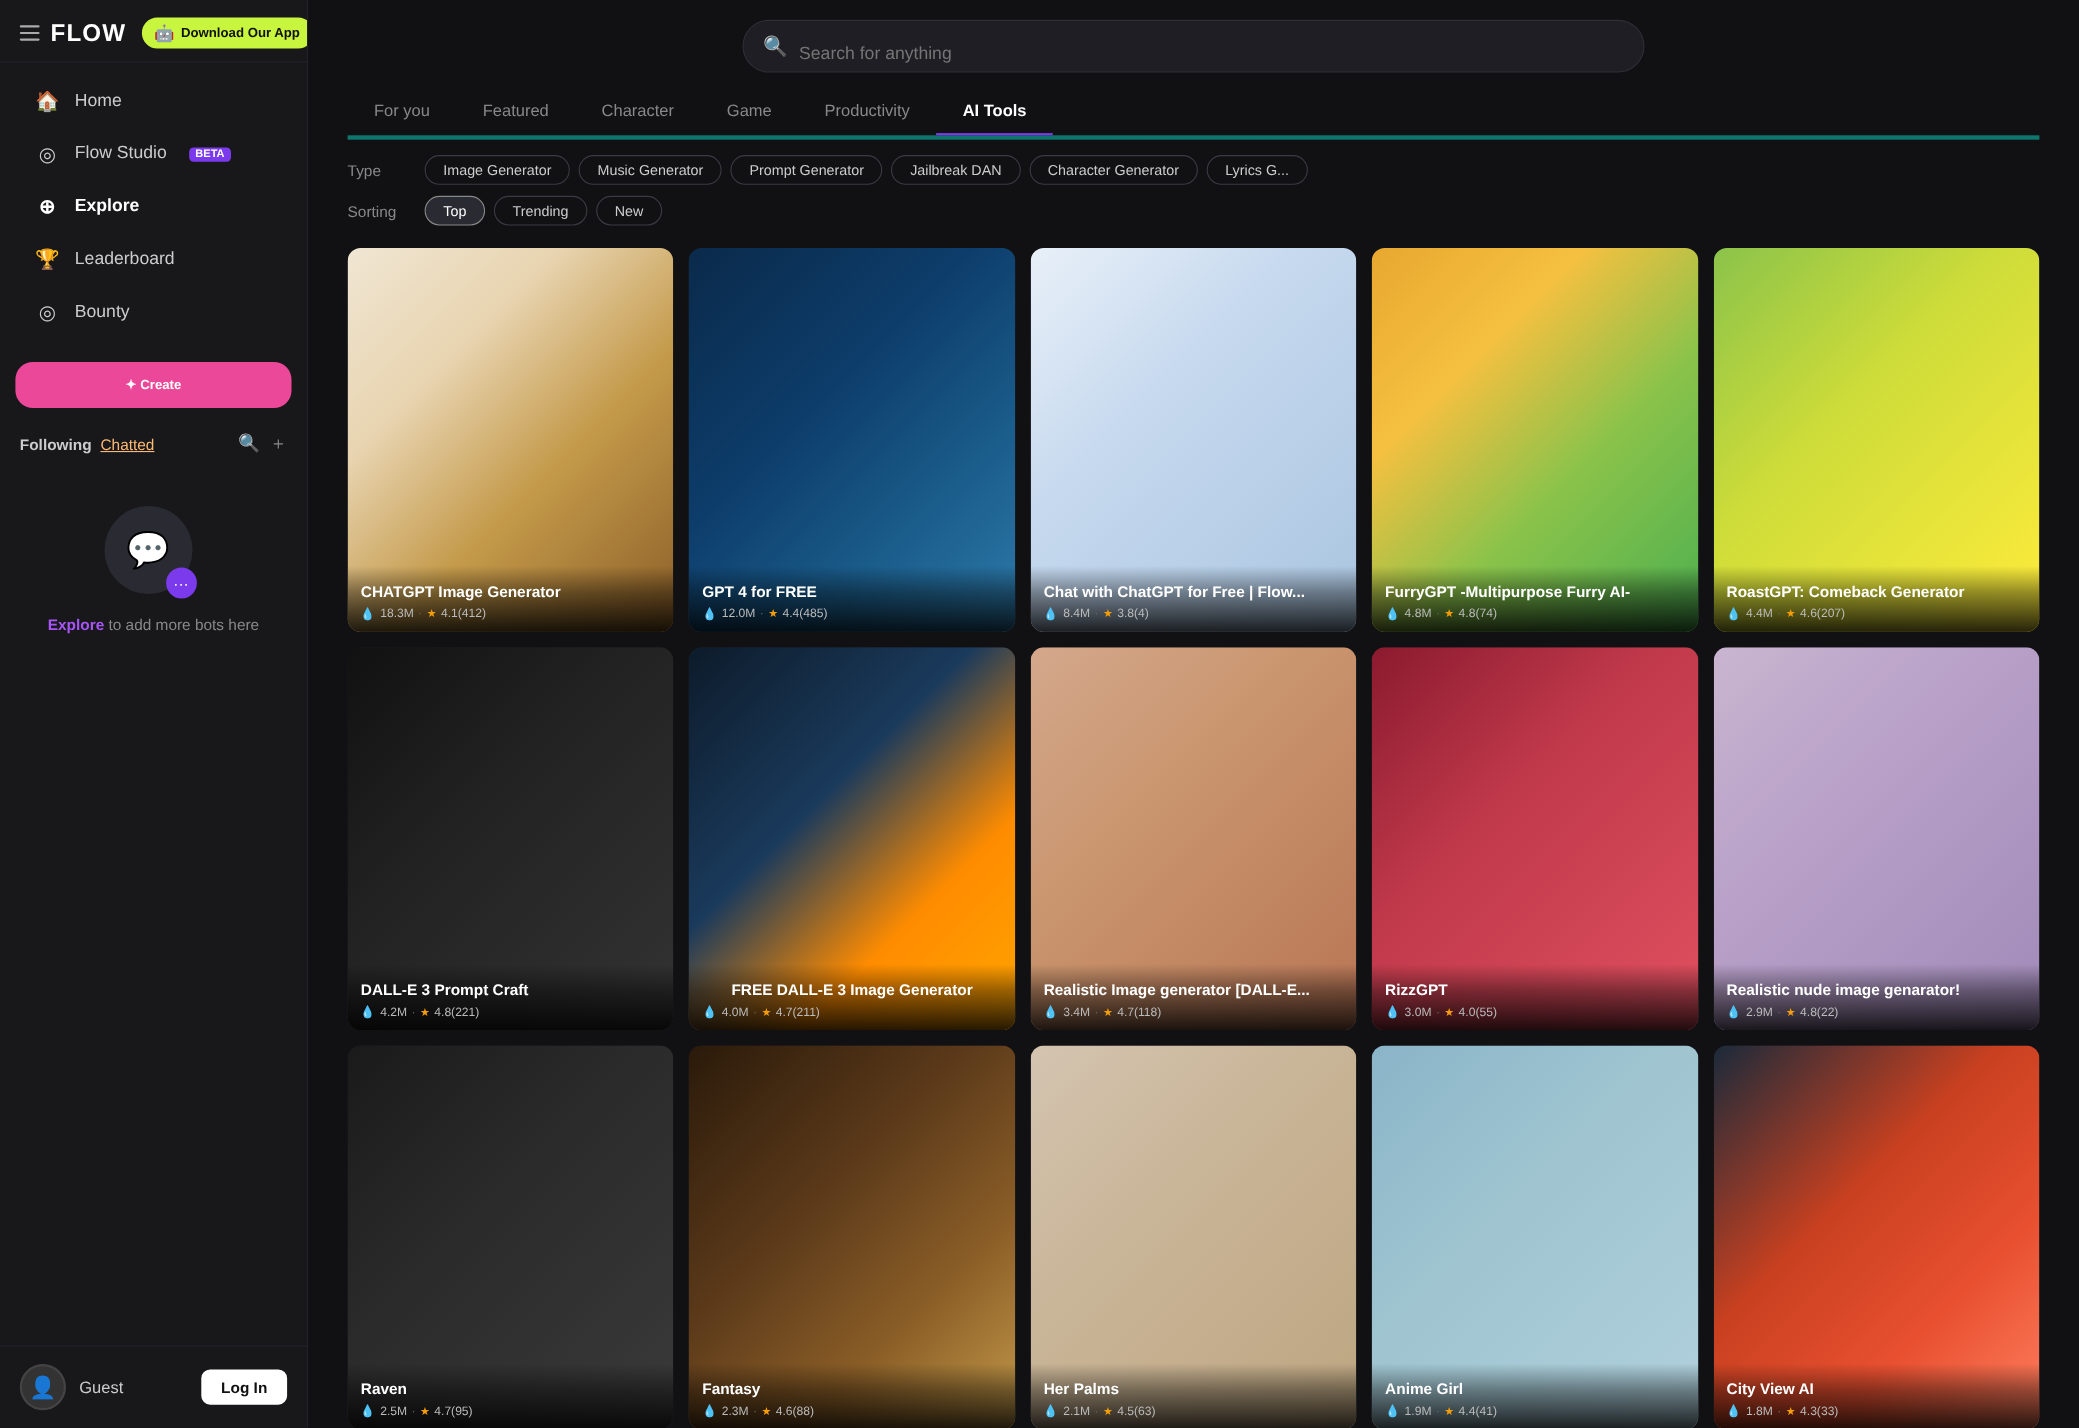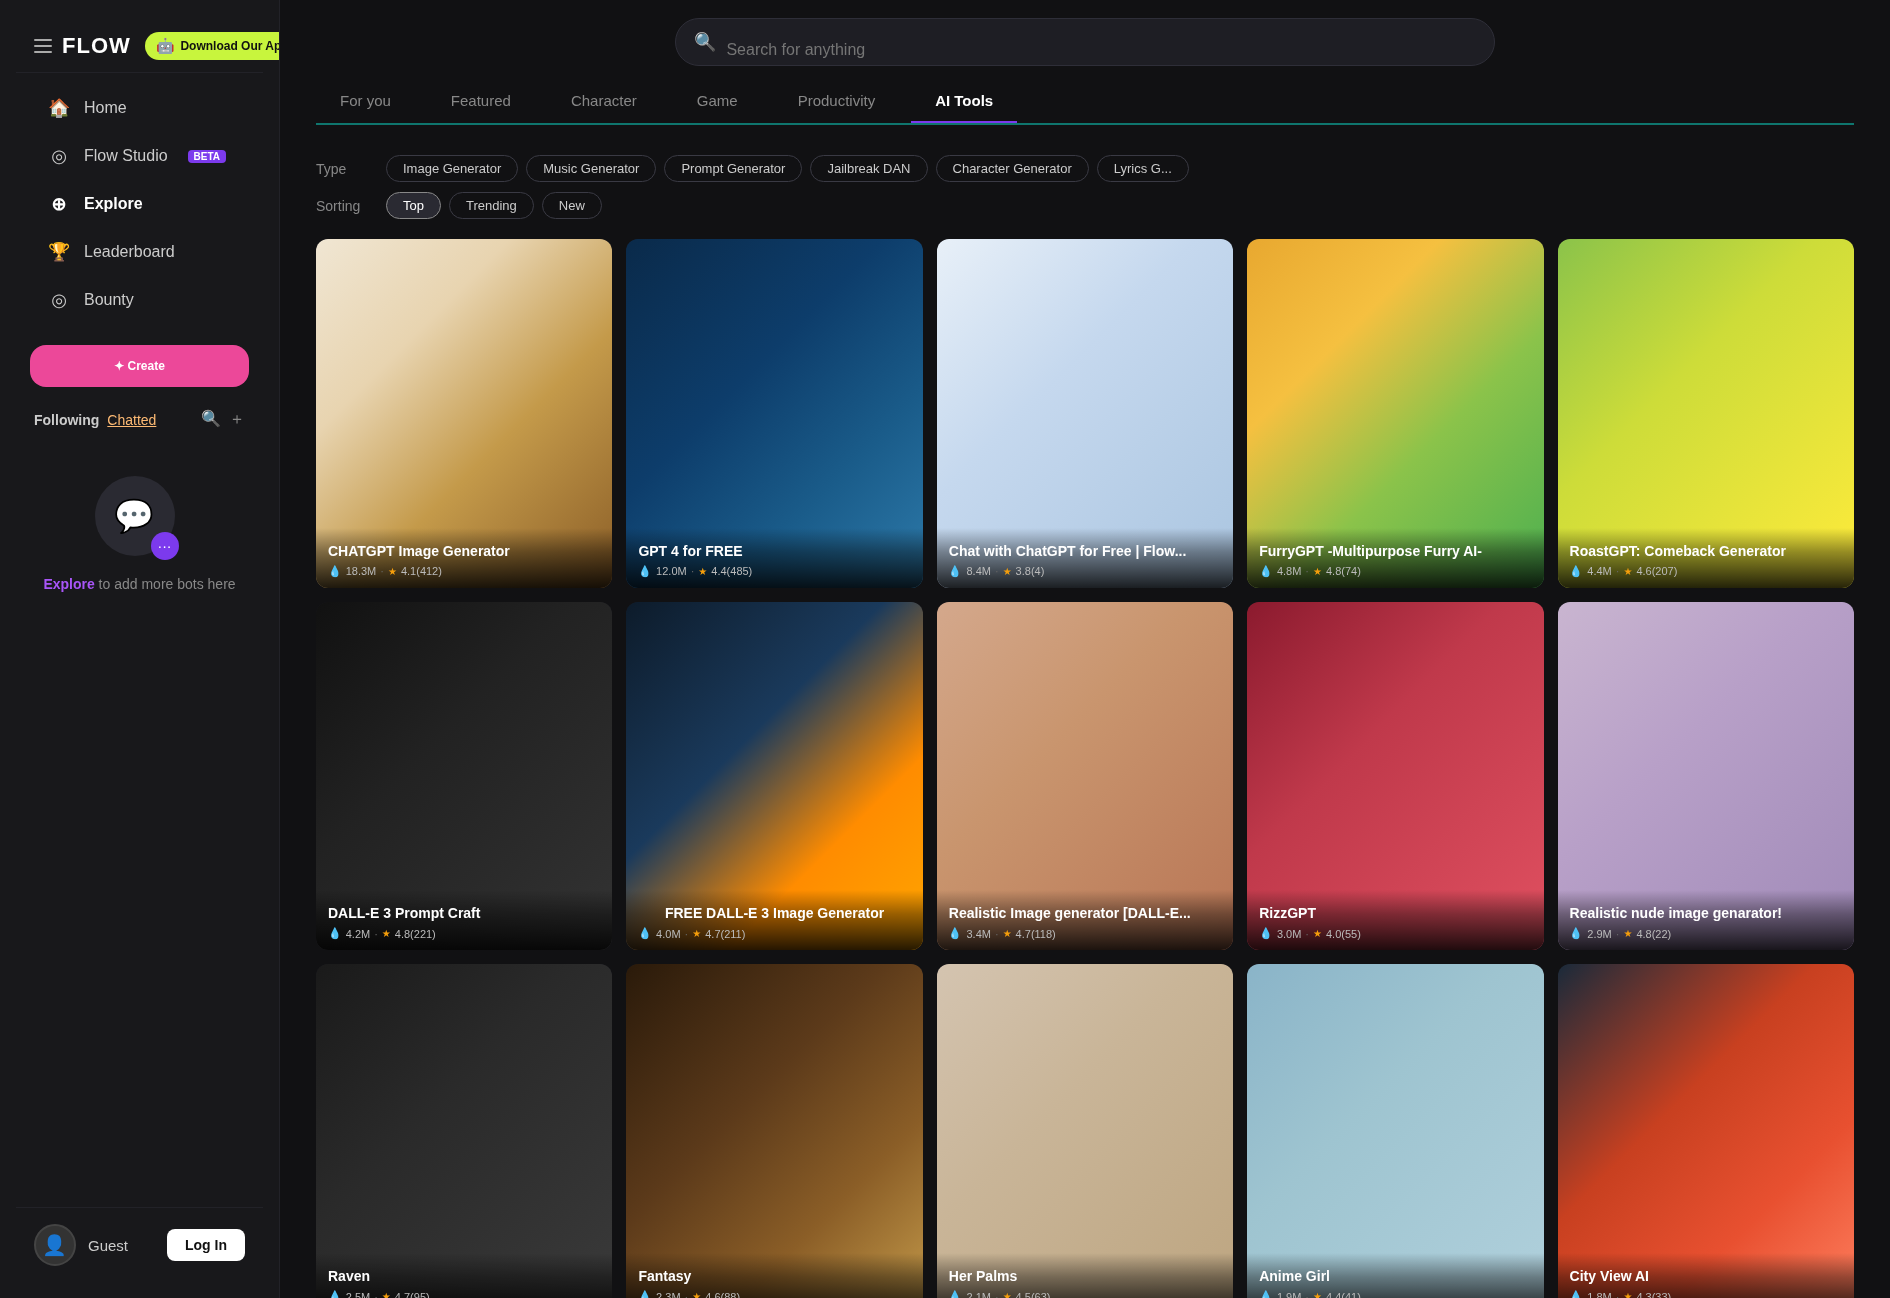--- a/index.html
+++ b/index.html
@@ -20,7 +20,7 @@
       background: #18181b;
       display: flex;
       flex-direction: column;
-      padding: 16px;
+      padding: 0;
       border-right: 1px solid #222228;
       height: 100vh;
       overflow-y: auto;

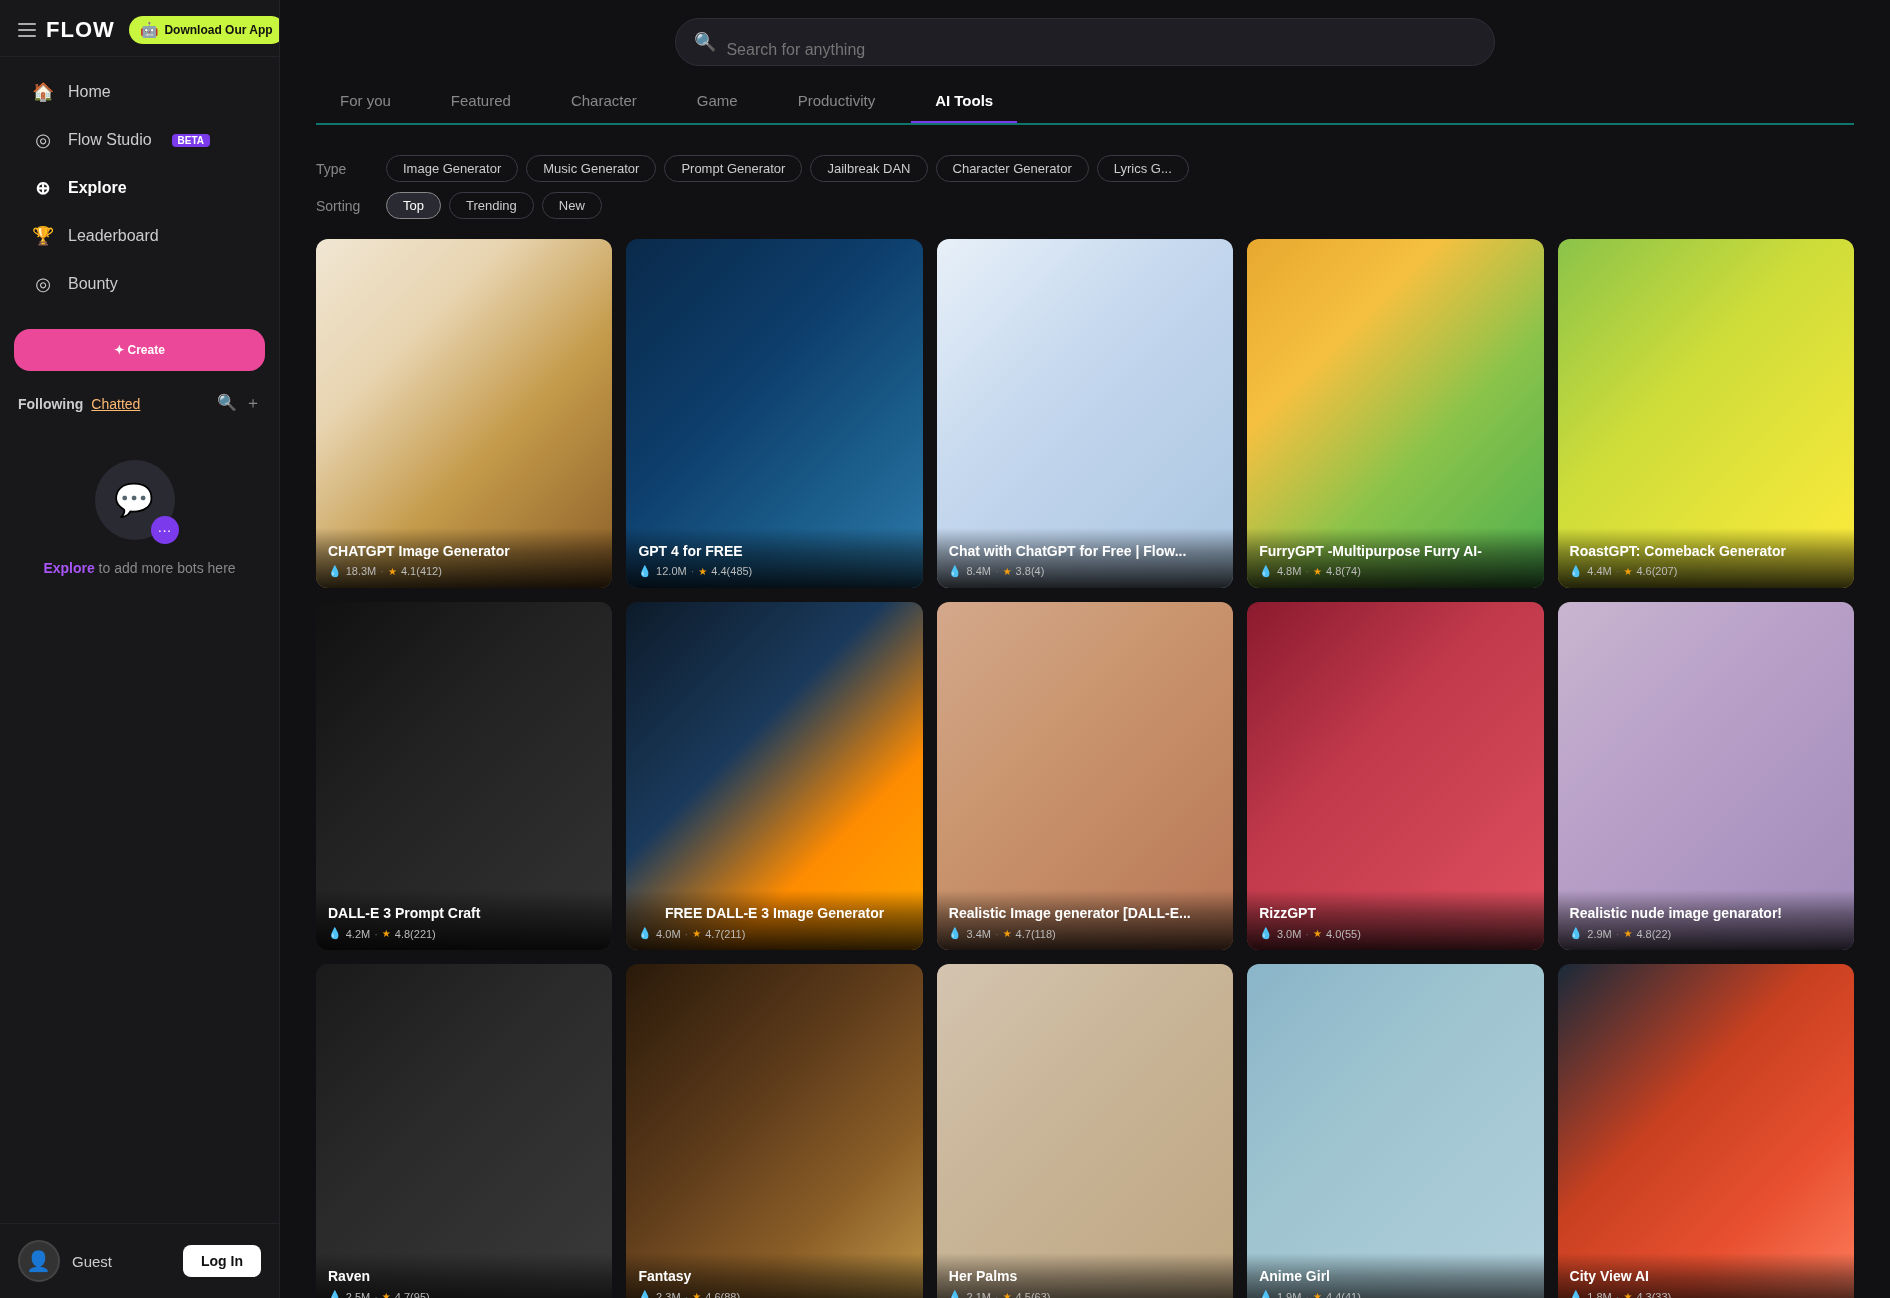--- a/index.html
+++ b/index.html
@@ -245,10 +245,10 @@
 
     .category-tabs {
       display: flex;
-      gap: 12px;
-      border-bottom: 2px solid #0f766e;
+      gap: 0;
+      border-bottom: 4px solid #0f766e;
       padding-bottom: 0;
-      margin-bottom: 16px;
+      margin-bottom: 0;
     }
     .cat-tab {
       padding: 10px 24px 12px;

